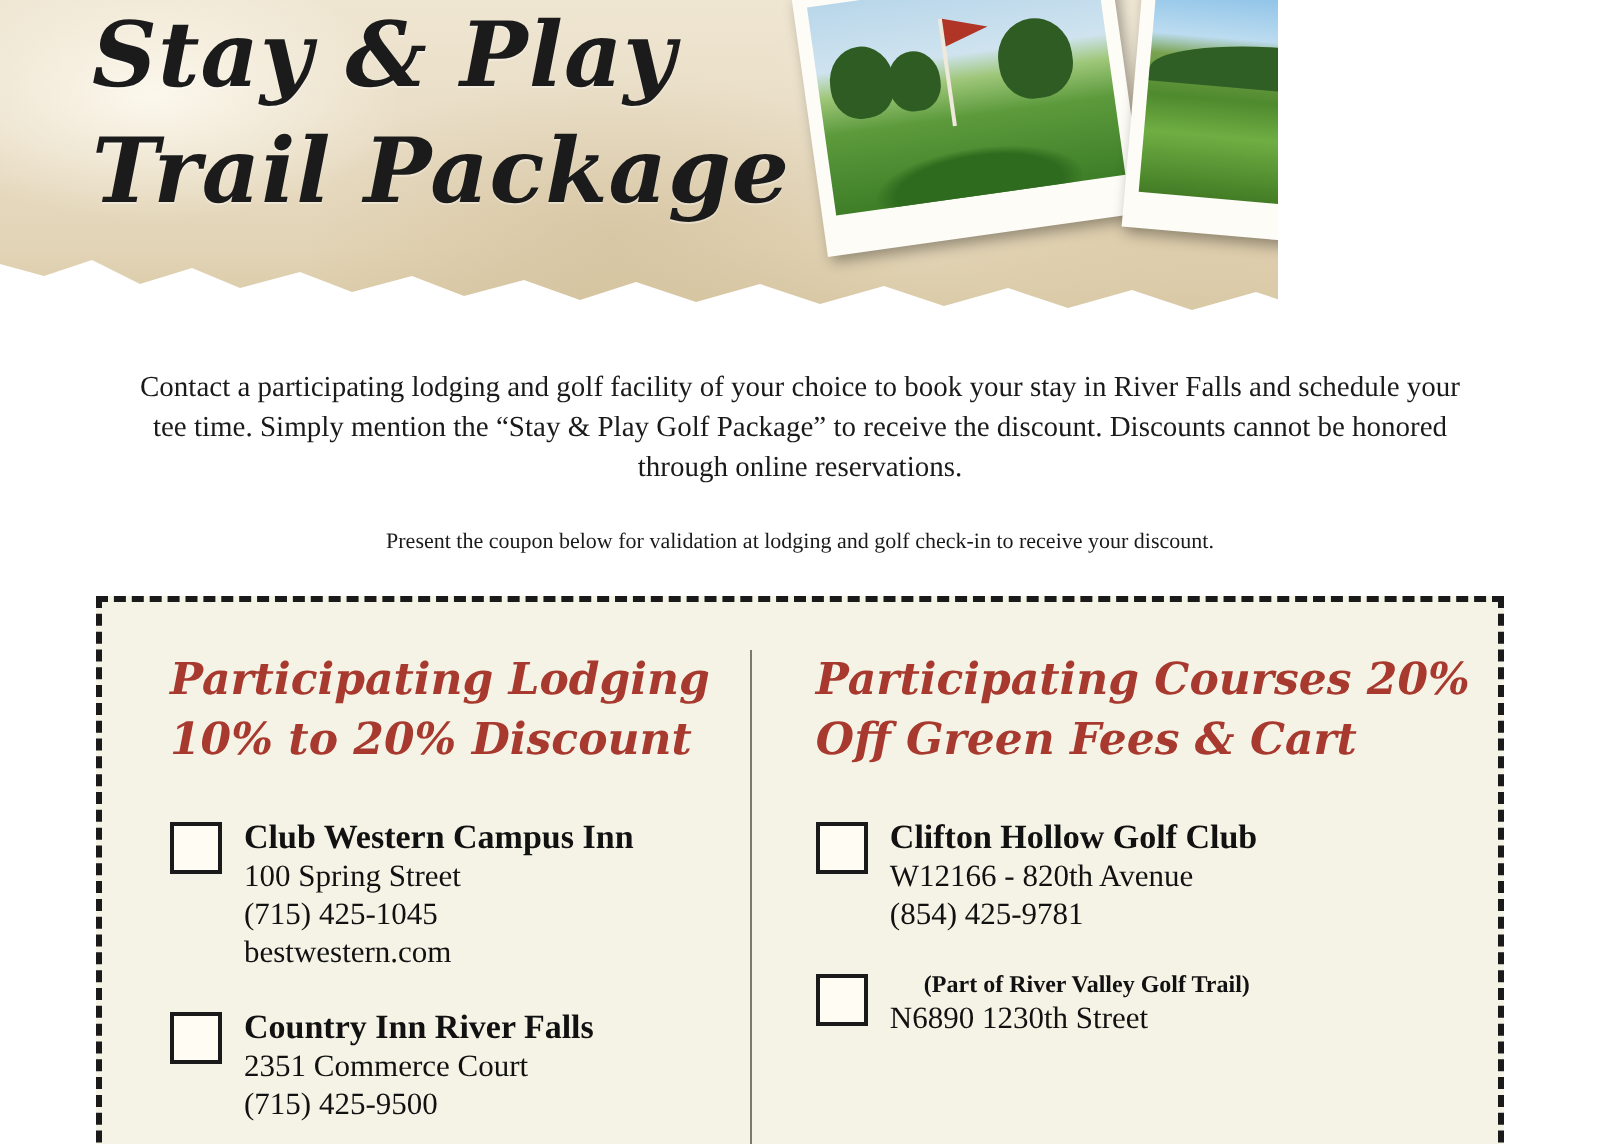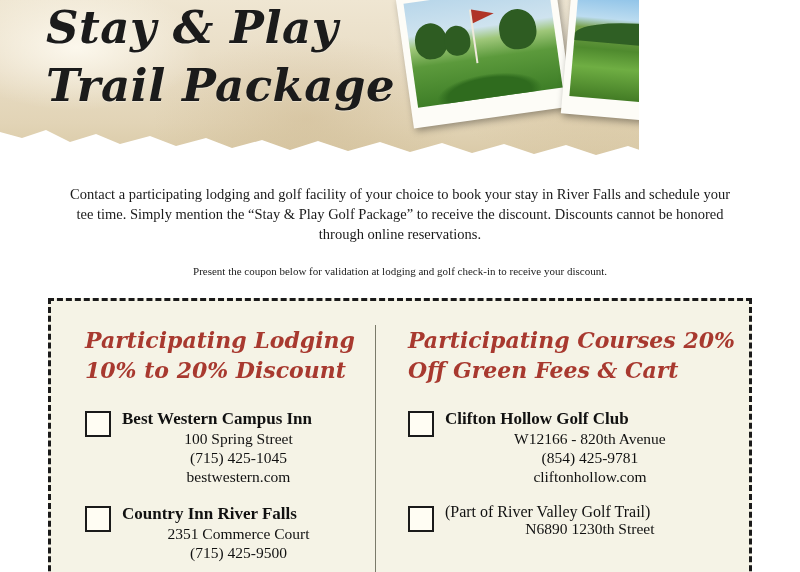--- a/index.html
+++ b/index.html
@@ -283,7 +283,7 @@
       <div class="entry">
         <div class="checkbox"></div>
         <div class="entry-body">
-          <div class="entry-name">Best Western Campus Inn</div>
+          <div class="entry-name">Club Western Campus Inn</div>
           <div class="entry-line">100 Spring Street</div>
           <div class="entry-line">(715) 425-1045</div>
           <div class="entry-line">bestwestern.com</div>

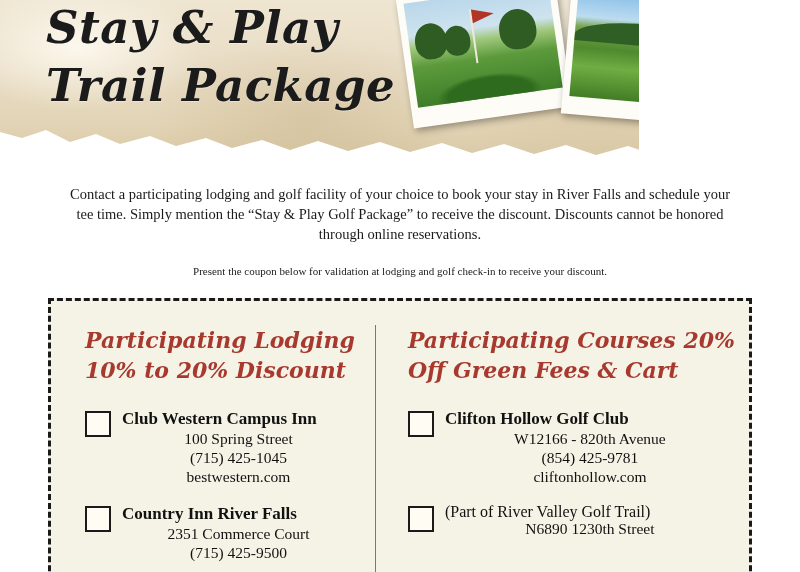--- a/index.html
+++ b/index.html
@@ -231,7 +231,6 @@
     font-size: 15.5px;
     line-height: 19px;
     color: #111;
-    text-align: center;
   }
 </style>
 </head>

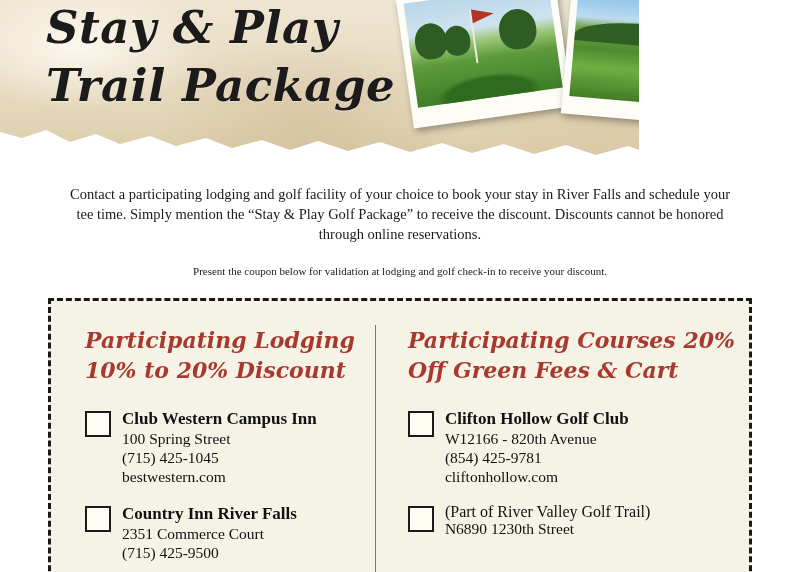--- a/index.html
+++ b/index.html
@@ -311,7 +311,6 @@
           <div class="entry-name">Clifton Hollow Golf Club</div>
           <div class="entry-line">W12166 - 820th Avenue</div>
           <div class="entry-line">(854) 425-9781</div>
-          <div class="entry-line">cliftonhollow.com</div>
         </div>
       </div>
 

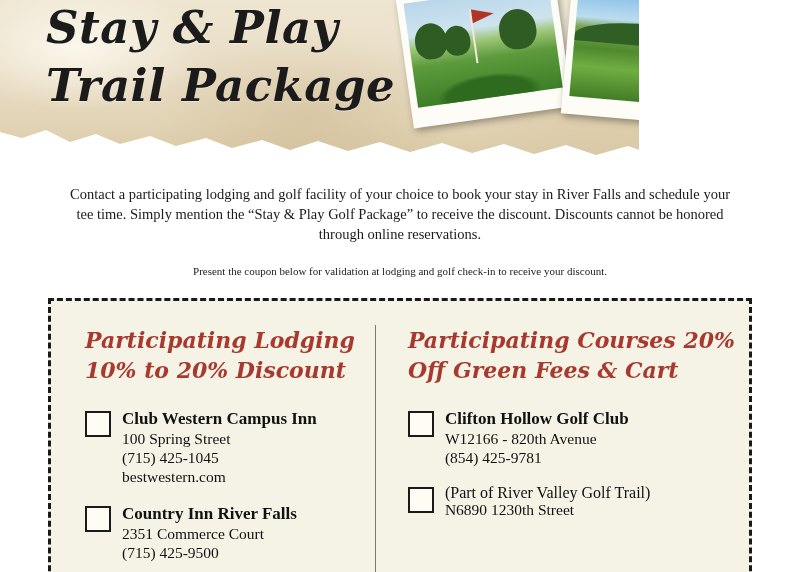--- a/index.html
+++ b/index.html
@@ -221,10 +221,11 @@
   }
   .entry-sub {
     font-family: "Liberation Serif", serif;
-    font-weight: normal;
-    font-size: 16px;
+    font-weight: bold;
+    font-size: 12px;
     line-height: 15px;
     color: #111;
+    margin-left: 17px;
   }
   .entry-line {
     font-family: "Liberation Serif", serif;

